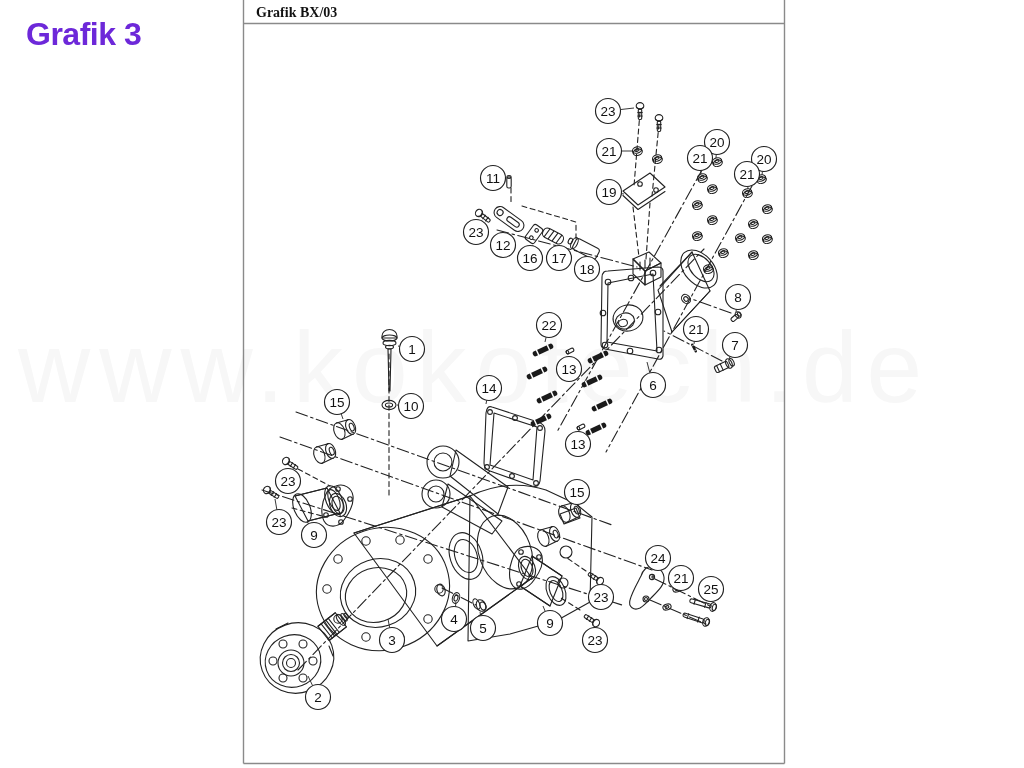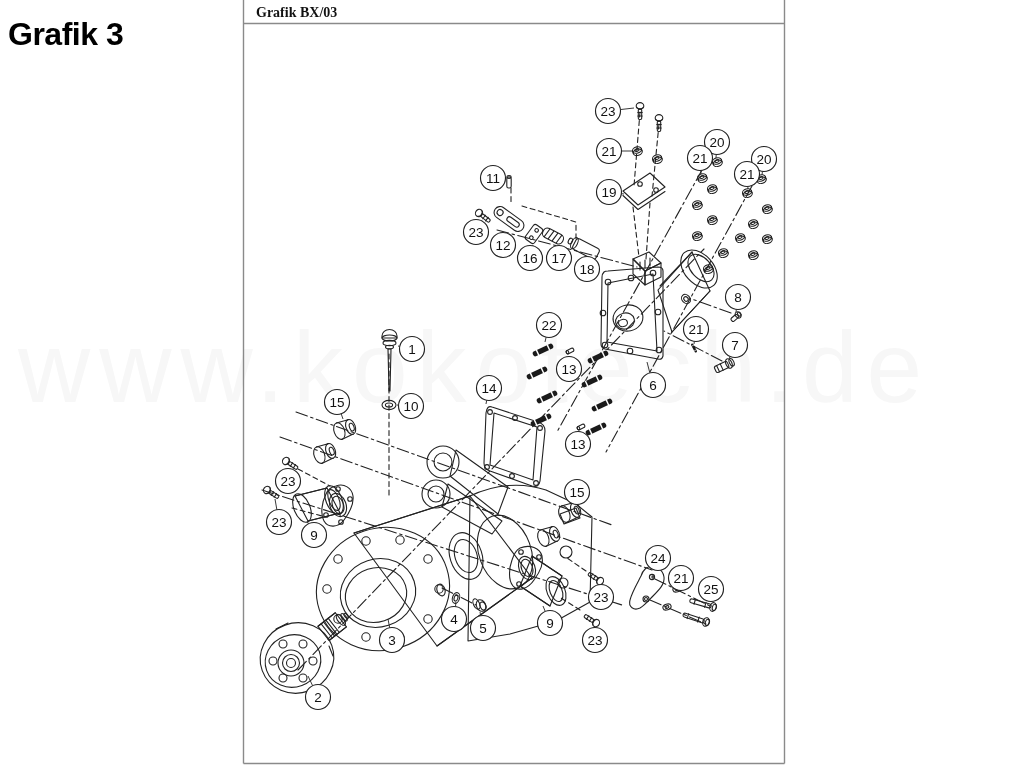--- a/index.html
+++ b/index.html
@@ -5,8 +5,8 @@
   html,body{margin:0;padding:0;background:#fff;width:1024px;height:768px;overflow:hidden;}
   #stage{position:relative;width:1024px;height:768px;background:#fff;
          font-family:"Liberation Sans", sans-serif;}
-  #main-title{position:absolute;left:8px;top:16px;font-size:32px;font-weight:700;
-              letter-spacing:-0.5px;color:#000000;}
+  #main-title{position:absolute;left:26px;top:16px;font-size:32px;font-weight:700;
+              letter-spacing:-0.5px;color:#6d28d9;}
   svg{position:absolute;left:0;top:0;}
   
   .ln path,.ln line,.ln rect,.ln circle,.ln ellipse,.ln polyline{

